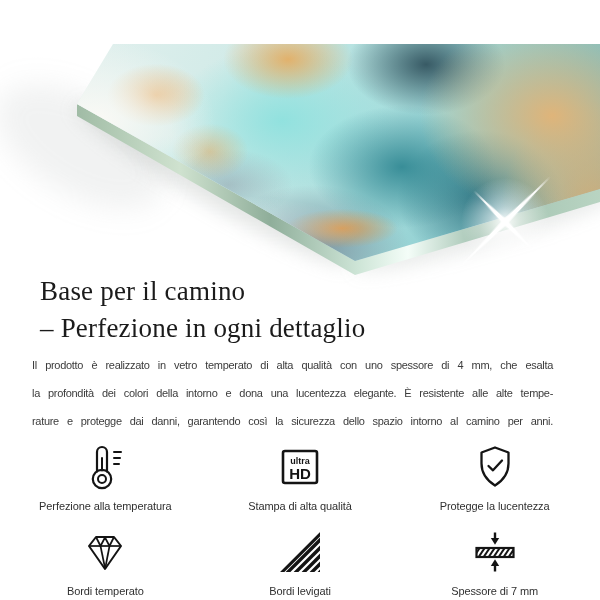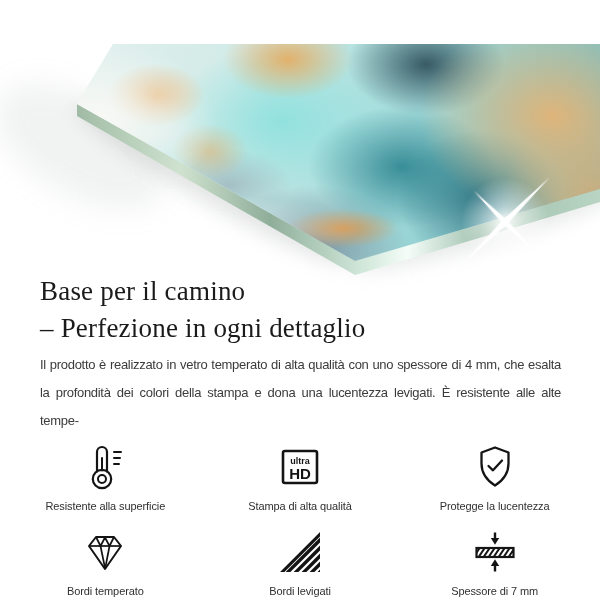--- a/index.html
+++ b/index.html
@@ -61,8 +61,8 @@
   .title span { display:block; }
 
   .desc {
-    position:absolute; left:40px; top:307px; width:521px;
-    font-size:13px; line-height:28px; color:#3b3b3b; letter-spacing:-0.3px;
+    position:absolute; left:32px; top:307px; width:521px;
+    font-size:11px; line-height:28px; color:#3b3b3b; letter-spacing:-0.3px;
   }
   .desc .dline { text-align:justify; text-align-last:justify; }
 

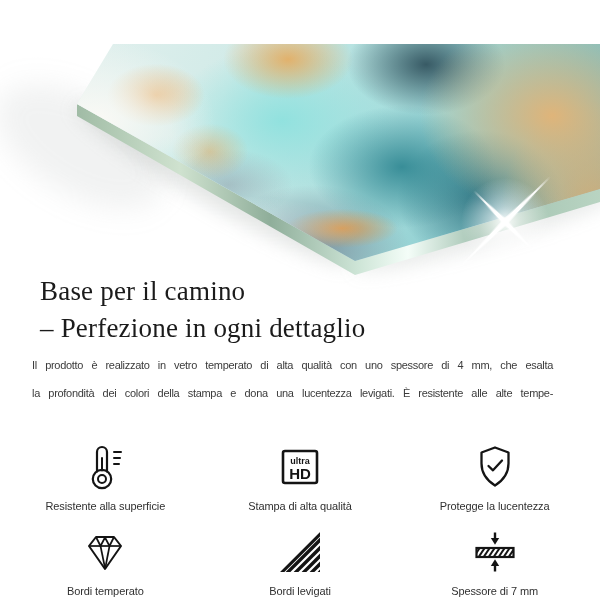--- a/index.html
+++ b/index.html
@@ -114,7 +114,7 @@
 
   <div class="desc">
     <div class="dline">Il prodotto è realizzato in vetro temperato di alta qualità con uno spessore di 4 mm, che esalta</div>
-    <div class="dline">la profondità dei colori della stampa e dona una lucentezza levigati. È resistente alle alte tempe-</div>
+    <div class="dline">la profondità dei colori della intorno e dona una lucentezza elegante. È resistente alle alte tempe-</div>
   </div>
 
   <div class="features">

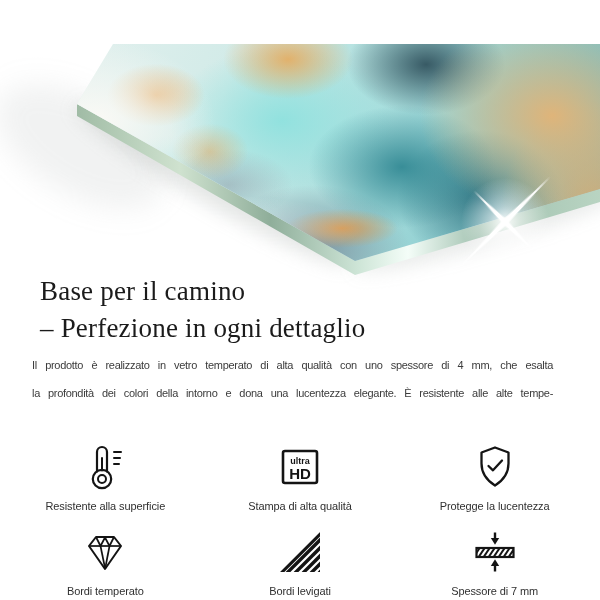--- a/index.html
+++ b/index.html
@@ -115,6 +115,7 @@
   <div class="desc">
     <div class="dline">Il prodotto è realizzato in vetro temperato di alta qualità con uno spessore di 4 mm, che esalta</div>
     <div class="dline">la profondità dei colori della intorno e dona una lucentezza elegante. È resistente alle alte tempe-</div>
+    <div class="dline">rature e protegge dai danni, garantendo così la sicurezza dello spazio intorno al camino per anni.</div>
   </div>
 
   <div class="features">

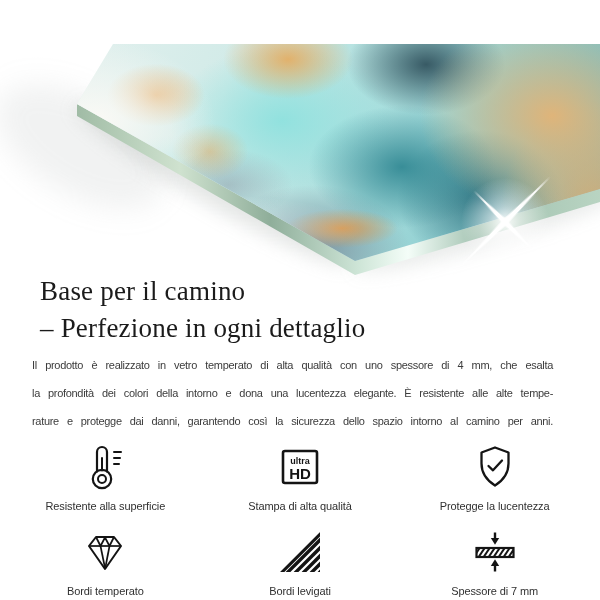--- a/index.html
+++ b/index.html
@@ -132,7 +132,7 @@
           <line x1="31" y1="21" x2="36" y2="21" stroke-width="2"></line>
         </svg>
       </div>
-      <div class="label">Resistente alla superficie</div>
+      <div class="label">Perfezione alla temperatura</div>
     </div>
 
     <div class="feature">

